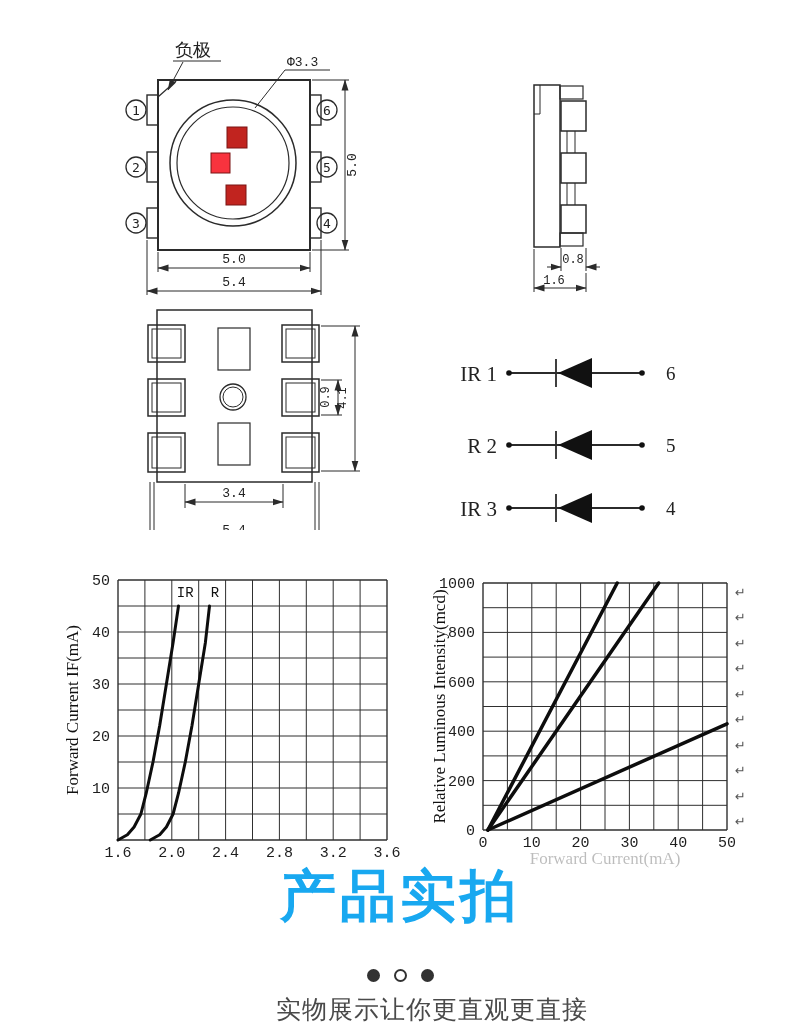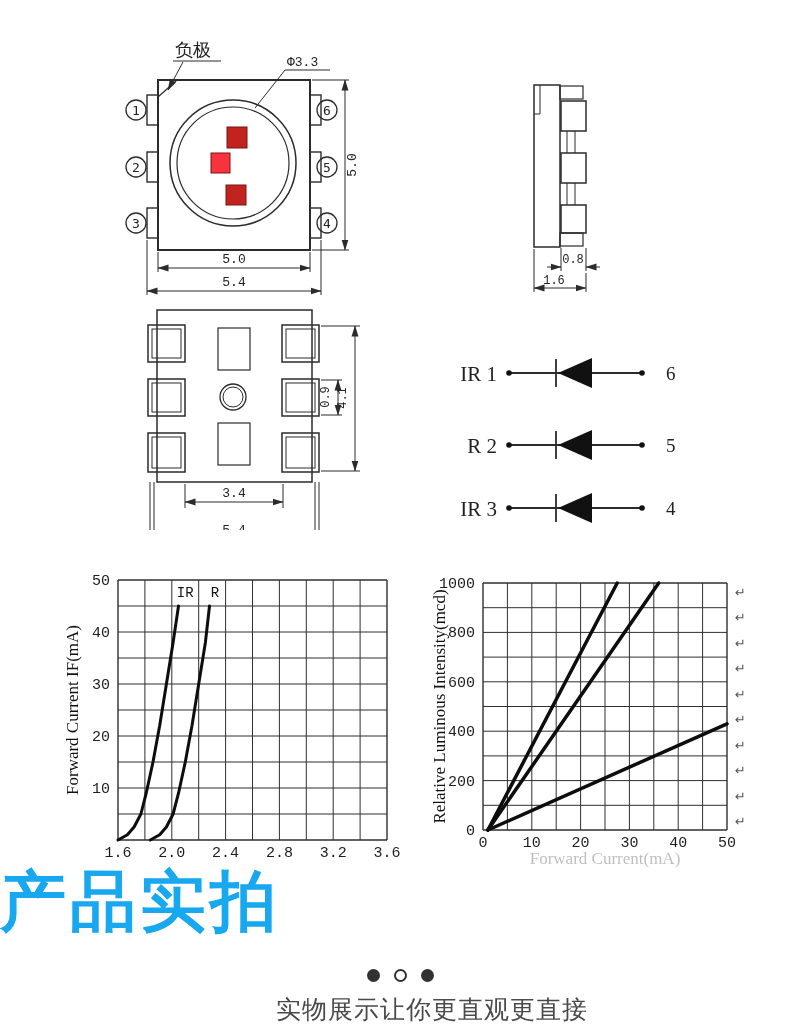--- a/index.html
+++ b/index.html
@@ -27,8 +27,8 @@
   .anno{font:14px "Liberation Mono", monospace;fill:#111;}
   .rmark{font:13px "DejaVu Sans", sans-serif;fill:#555;}
 
-  .heading{position:absolute;top:864px;left:0;width:100%;text-align:left;
-           font-size:66px;font-weight:900;letter-spacing:4px;line-height:1.15;}
+  .heading{position:absolute;top:864px;left:0;width:100%;text-align:center;
+           font-size:56px;font-weight:900;letter-spacing:4px;line-height:1.15;}
   .dots{position:absolute;top:969px;left:0;width:100%;display:flex;justify-content:center;gap:14px;}
   .dot{width:13px;height:13px;border-radius:50%;box-sizing:border-box;}
   .dot.filled{background:#323232;}

